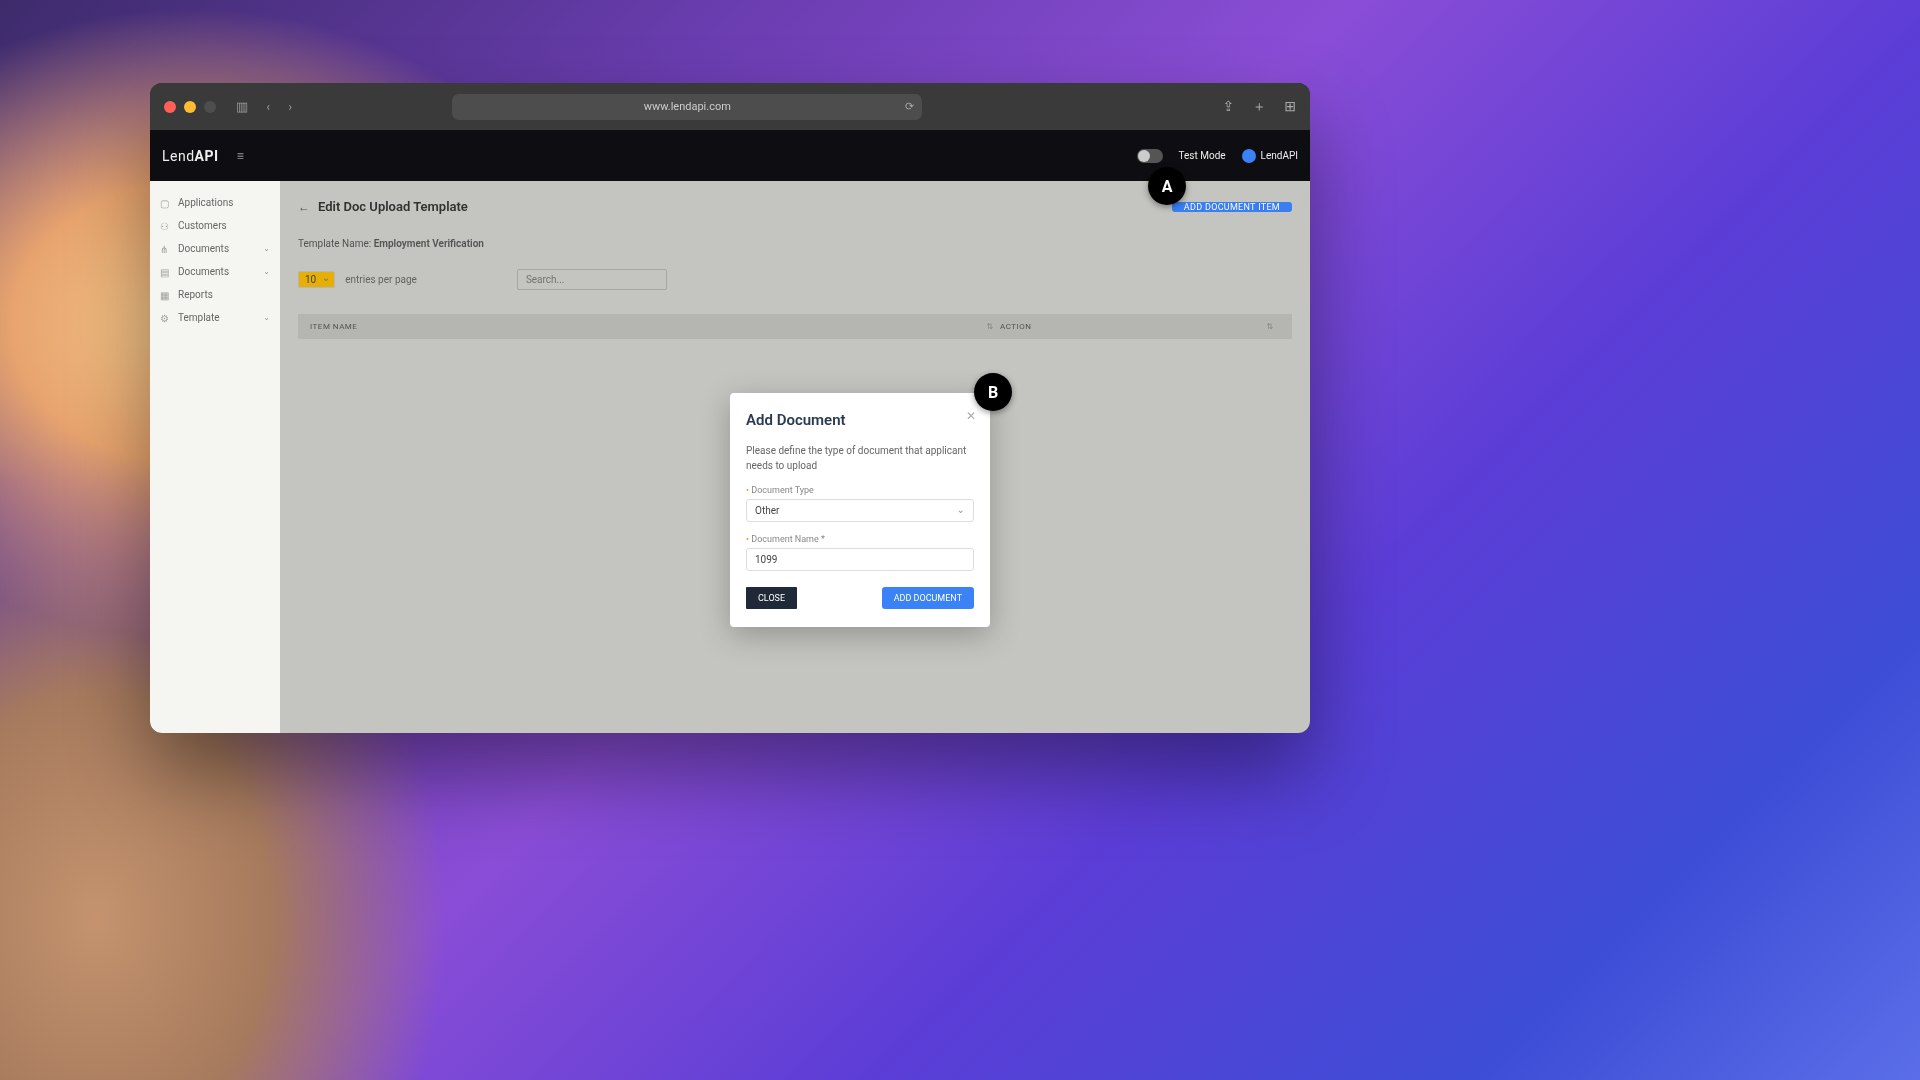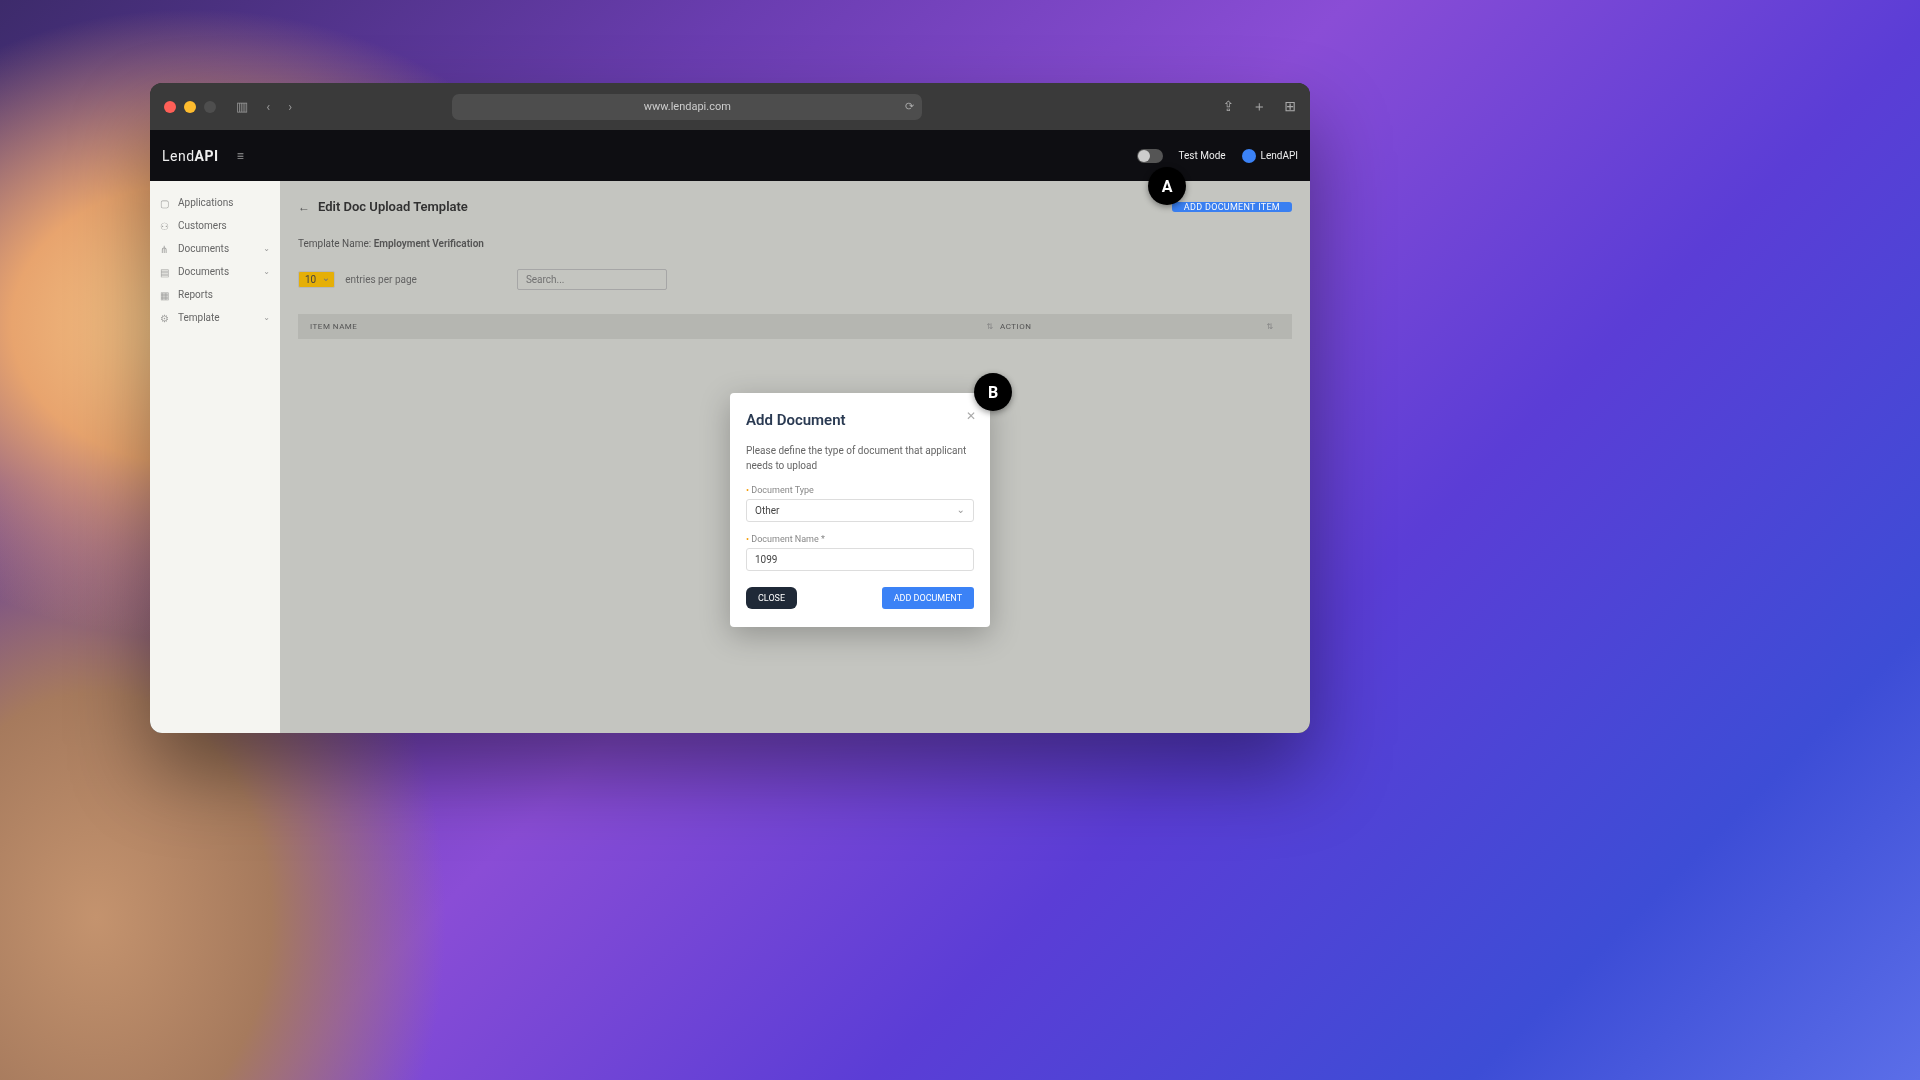--- a/index.html
+++ b/index.html
@@ -124,7 +124,7 @@
 }
 .form-input.focused{border-color:#3b82f6;outline:none;}
 .modal-actions{margin-top:16px;display:flex;justify-content:space-between;align-items:center;}
-.btn-close{background:#1f2937;color:#fff;border:none;padding:6px 12px;font-size:9px;border-radius:6px;}
+.btn-close{background:#1f2937;color:#fff;border:none;padding:6px 12px;font-size:9px;border-radius:1px;}
 .btn-primary{background:#3b82f6;color:#fff;border:none;padding:6px 12px;font-size:9px;border-radius:3px;}
 
 

